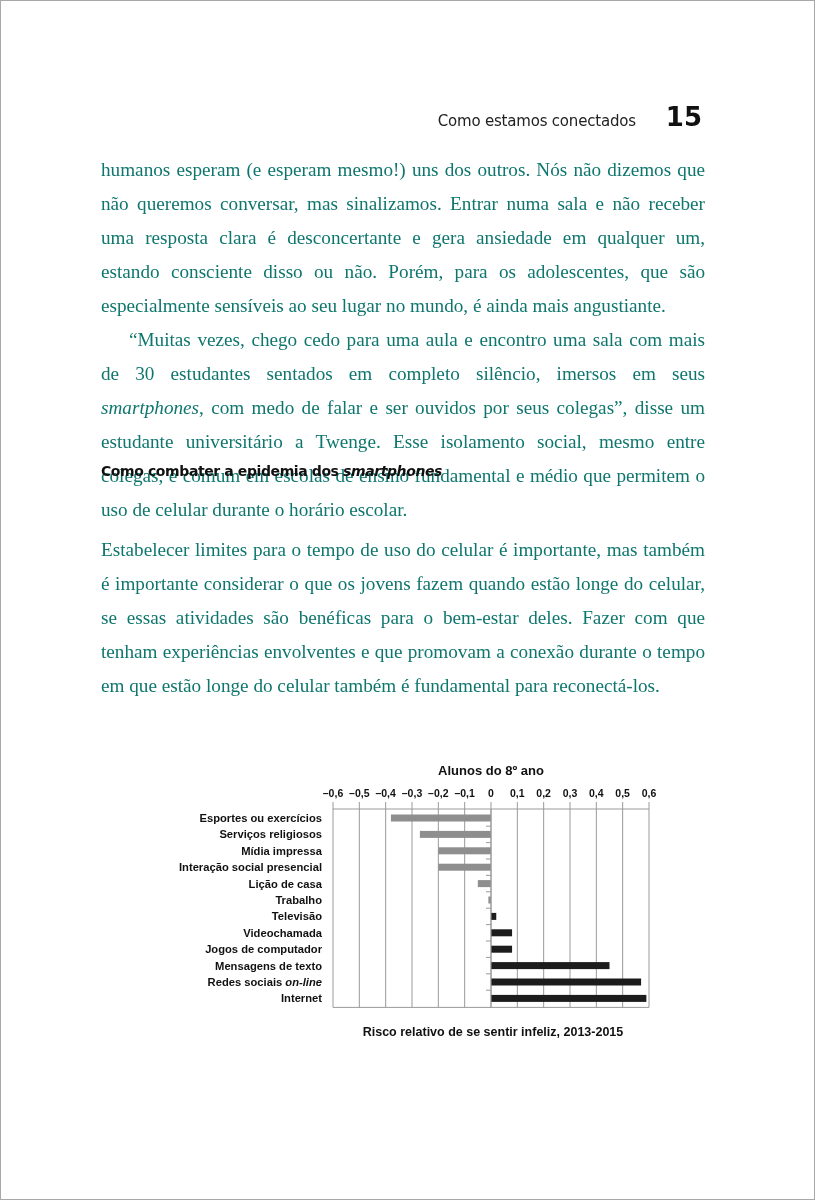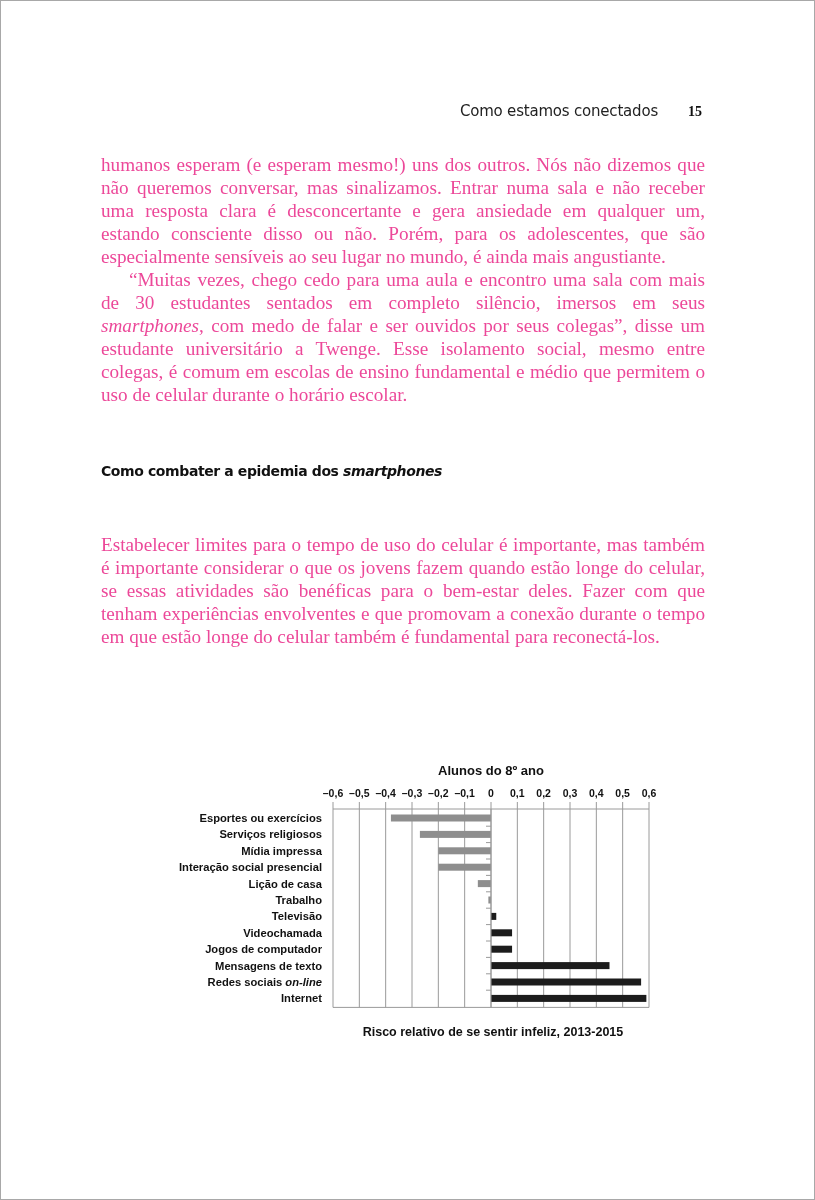--- a/index.html
+++ b/index.html
@@ -15,7 +15,7 @@
     display: flex; align-items: baseline; gap: 30px;
   }
   .running-head .title { font-size: 15px; letter-spacing: -0.2px; }
-  .running-head .pageno { font-weight: bold; font-size: 14px; color: #111; font-family: Liberation Serif, serif; }
+  .running-head .pageno { font-weight: bold; font-size: 26px; color: #111; }
   .body-text {
     position: absolute; left: 100px; width: 604px;
     font-family: "Liberation Serif", serif; font-size: 19.2px; line-height: 23px;

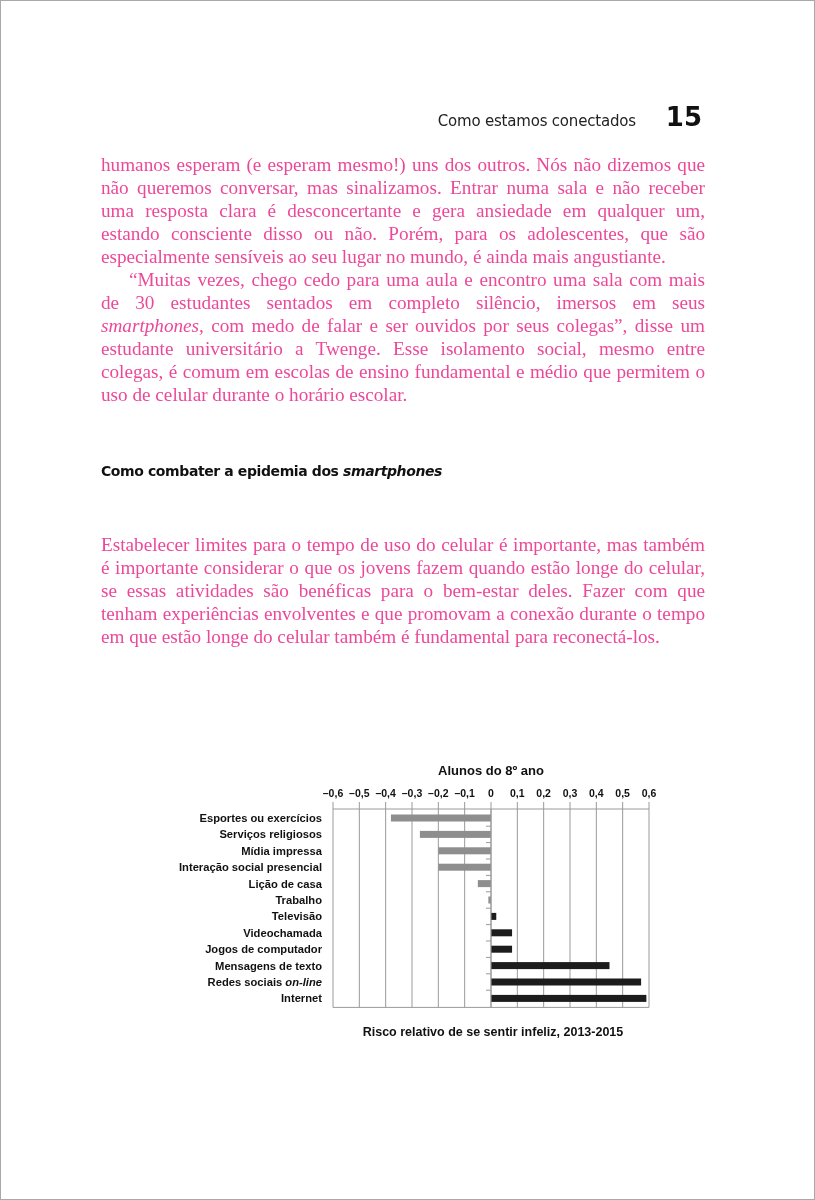--- a/index.html
+++ b/index.html
@@ -18,8 +18,8 @@
   .running-head .pageno { font-weight: bold; font-size: 26px; color: #111; }
   .body-text {
     position: absolute; left: 100px; width: 604px;
-    font-family: "Liberation Serif", serif; font-size: 19.2px; line-height: 23px;
-    color: #ec4899; text-align: justify; margin: 0;
+    font-family: "Liberation Serif", serif; font-size: 19.2px; line-height: 34px;
+    color: #0f766e; text-align: justify; margin: 0;
   }
   .body-text p { margin: 0; text-align: justify; }
   .body-text p.indent { text-indent: 28px; }

